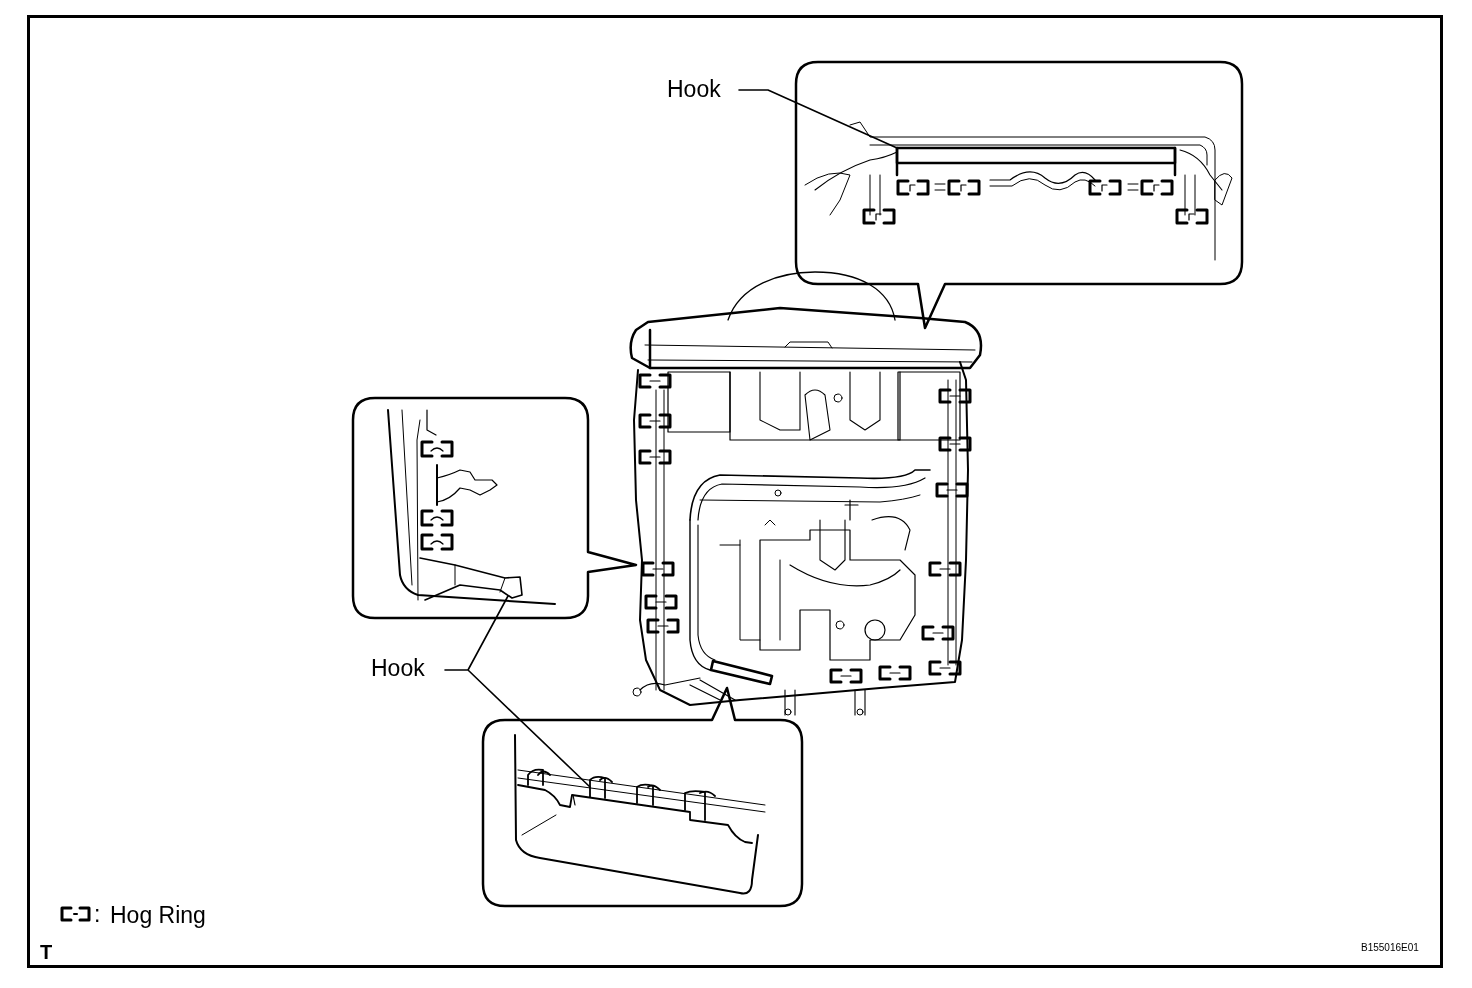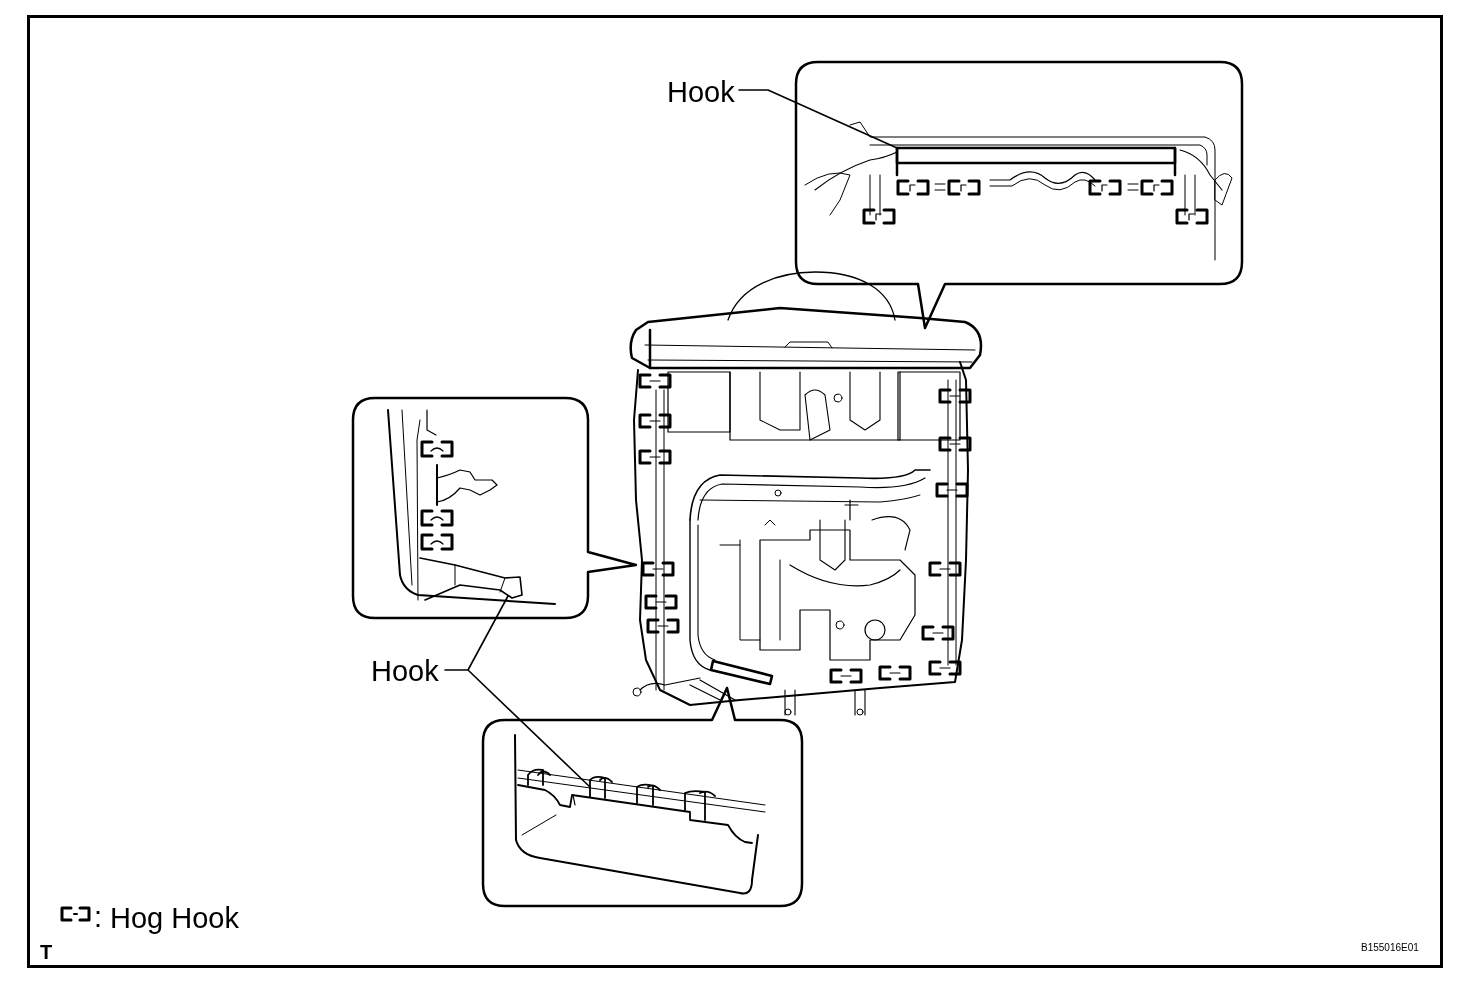--- a/index.html
+++ b/index.html
@@ -5,7 +5,7 @@
   html, body { margin:0; padding:0; background:#ffffff; }
   body { width:1472px; height:988px; position:relative; overflow:hidden; font-family:"Liberation Sans", sans-serif; }
   .frame { position:absolute; left:27px; top:15px; width:1416px; height:953px; border:3px solid #000; box-sizing:border-box; }
-  .lbl { position:absolute; font-size:29px; color:#000; line-height:1; white-space:nowrap; }
+  .lbl { position:absolute; font-size:23px; color:#000; line-height:1; white-space:nowrap; }
   .small { position:absolute; font-size:10px; color:#000; line-height:1; }
   .tletter { position:absolute; font-size:20px; font-weight:bold; color:#000; line-height:1; }
   svg { position:absolute; left:0; top:0; }

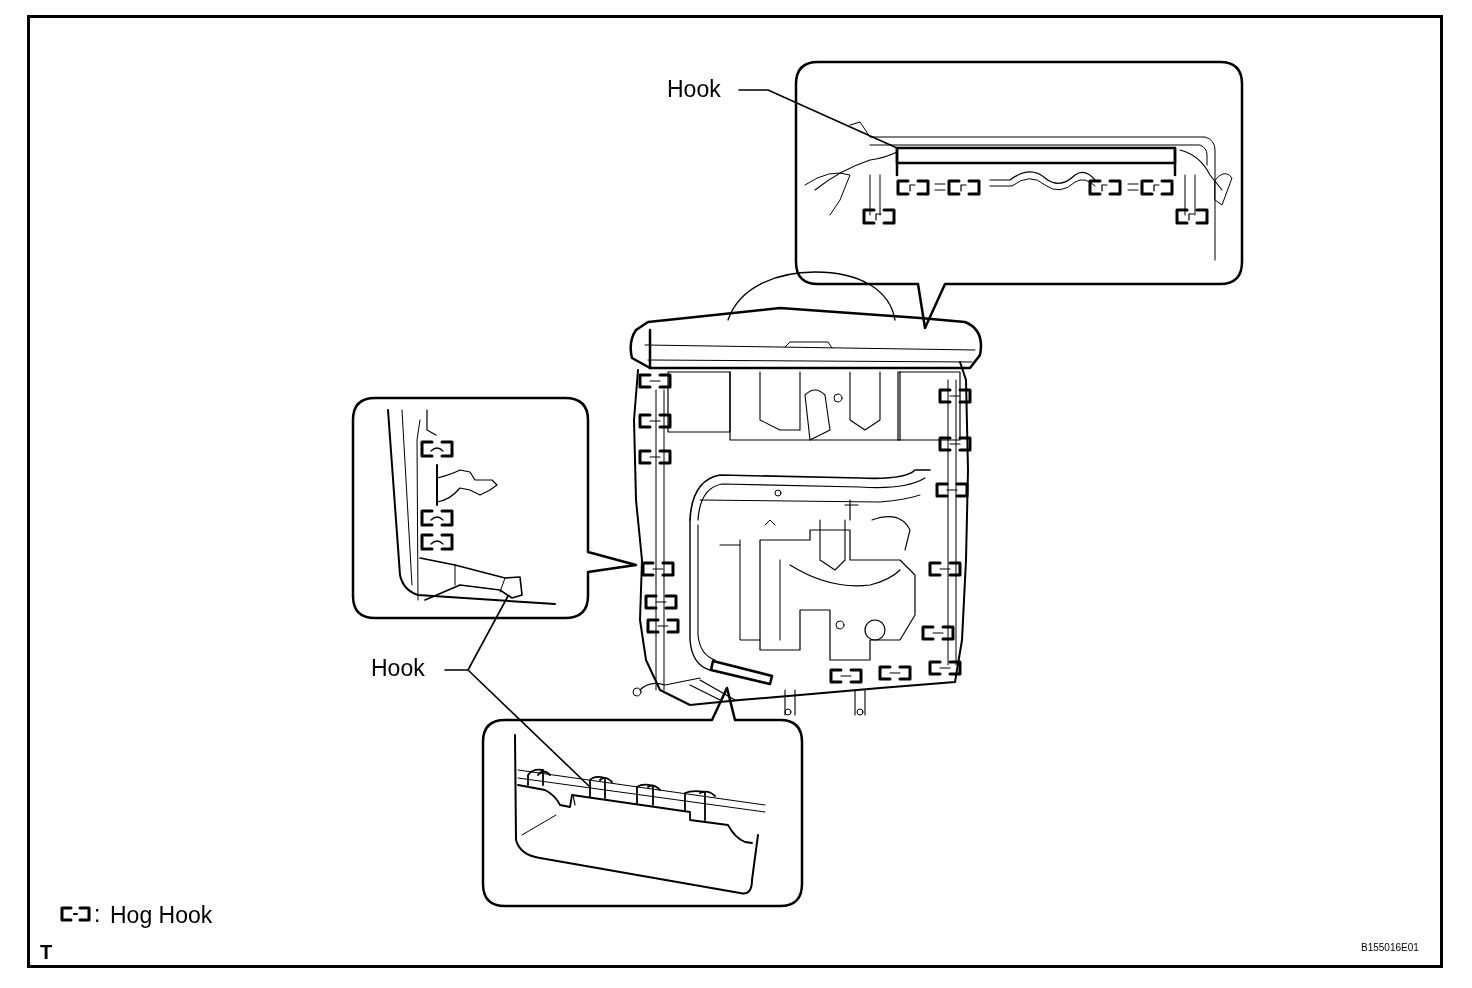--- a/index.html
+++ b/index.html
@@ -239,7 +239,7 @@
 
 <div>
   <span class="lbl" style="left:94px; top:903px;">:</span>
-  <span class="lbl" style="left:110px; top:904px;">Hog Hook</span>
+  <span class="lbl" style="left:110px; top:904px;">Hog Ring</span>
 </div>
 
 <span class="tletter" style="left:40px; top:942px;">T</span>

